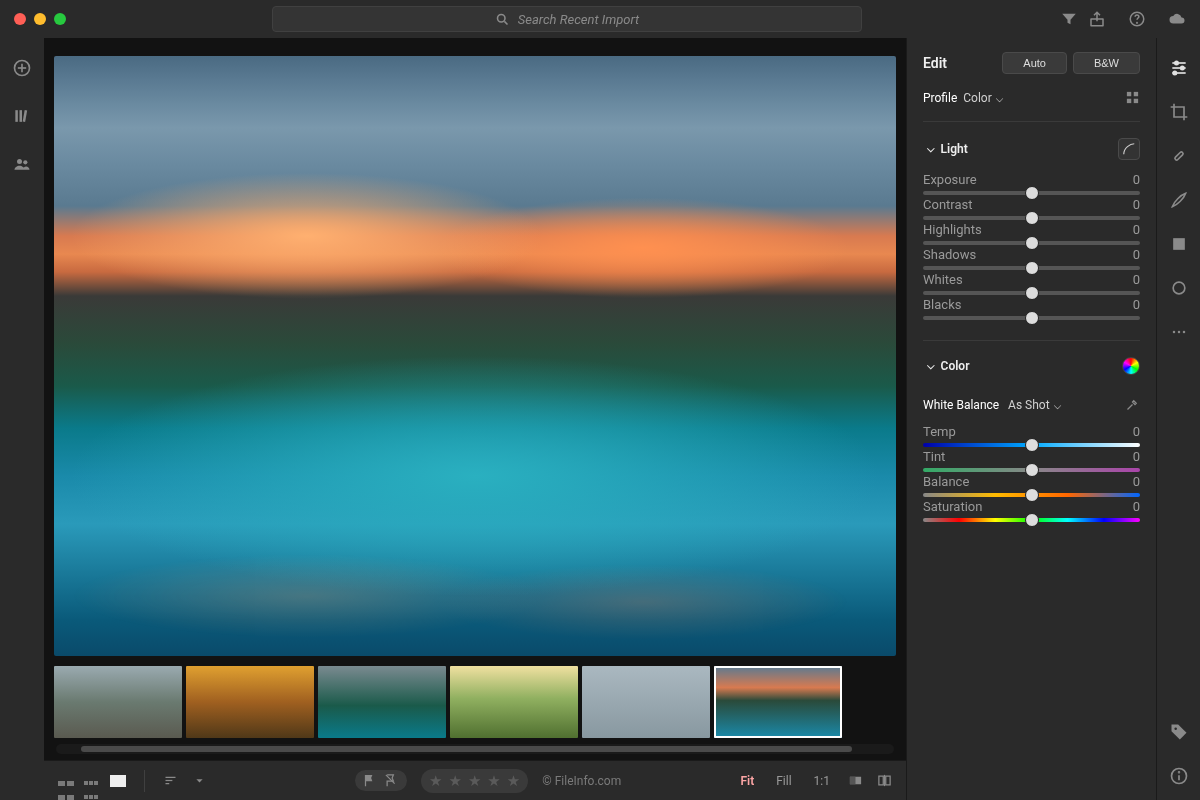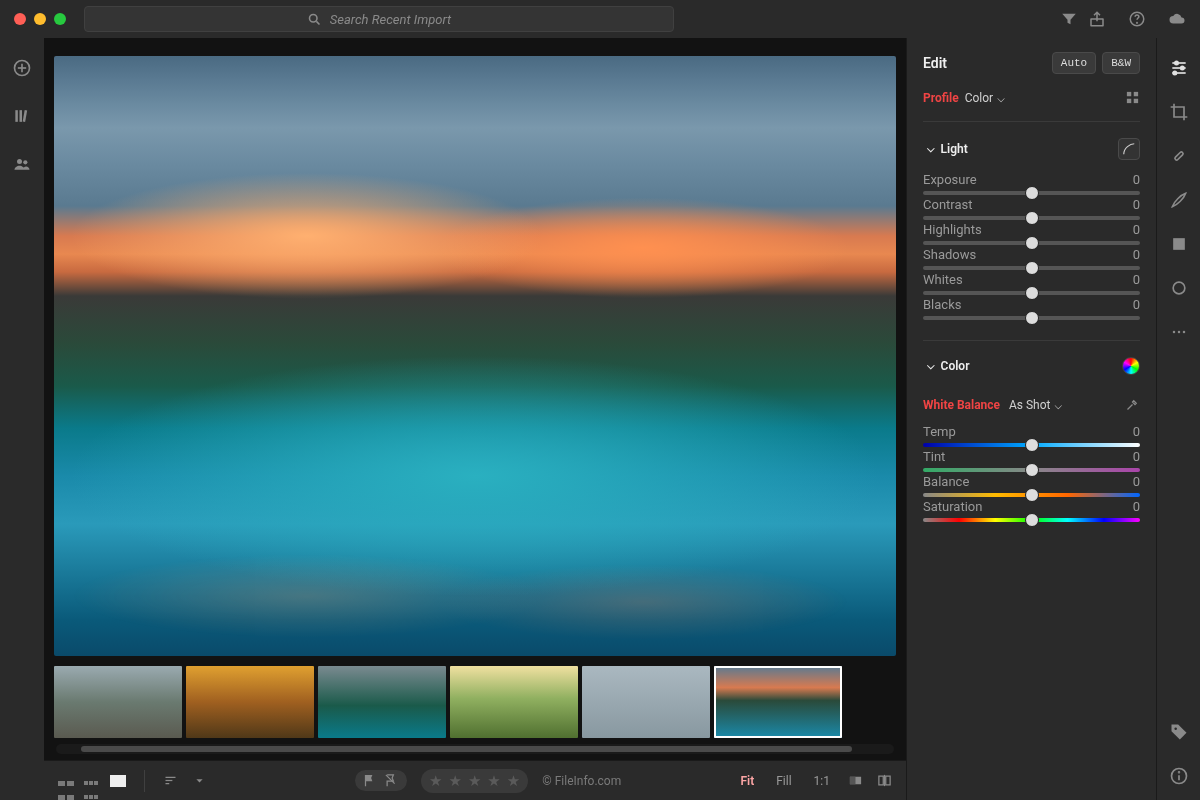--- a/index.html
+++ b/index.html
@@ -22,7 +22,7 @@
 .tl { width: 12px; height: 12px; border-radius: 50%; }
 .tl-red { background: #ff5f56; } .tl-yellow { background: #ffbd2e; } .tl-green { background: #27c93f; }
 .search-wrap {
-  flex: 1; display: flex; justify-content: flex-start;
+  flex: 1; display: flex; justify-content: center;
 }
 .search {
   width: 590px; height: 26px; background: #343434;

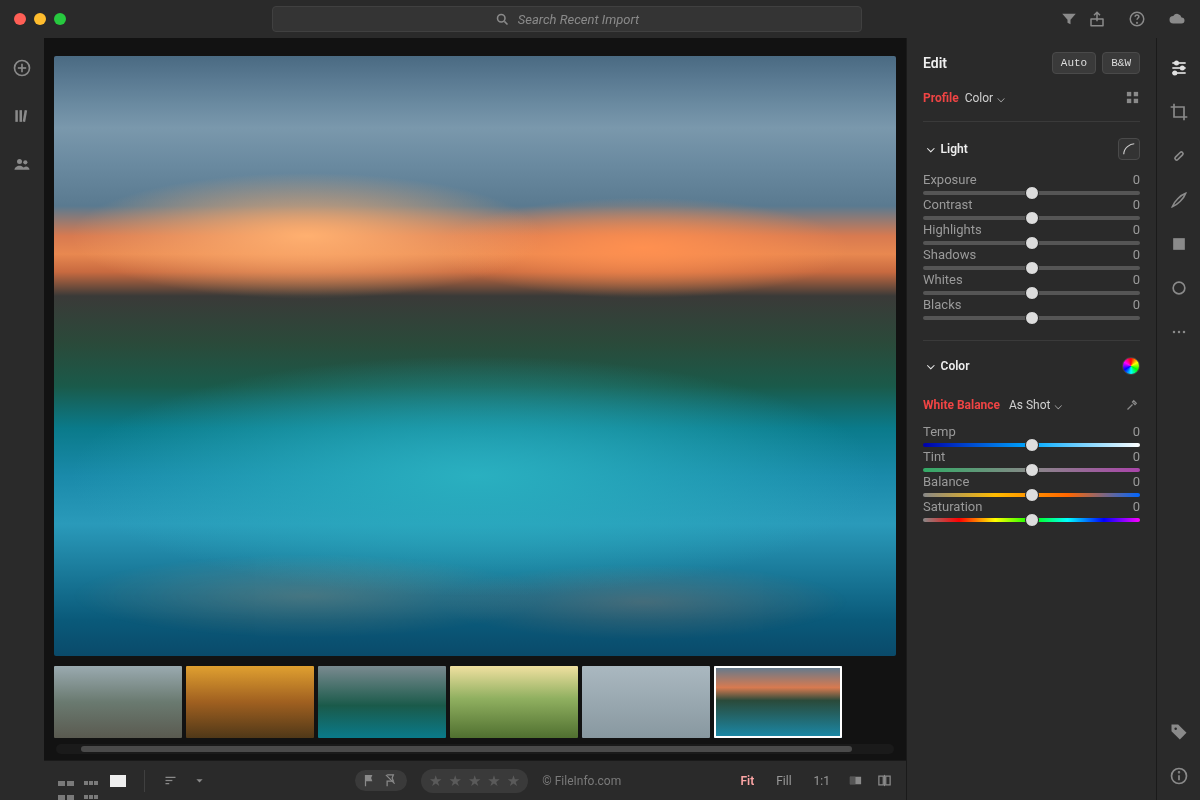--- a/index.html
+++ b/index.html
@@ -150,7 +150,7 @@
 .pill-btns { display: flex; gap: 6px; }
 .pill {
   background: #3a3a3a; border: 1px solid #4a4a4a;
-  color: #ddd; font-size: 11px; padding: 4px 8px; border-radius: 4px; font-family: Liberation Mono, monospace;
+  color: #ddd; font-size: 11px; padding: 4px 20px; border-radius: 4px;
 }
 .row { display: flex; align-items: center; justify-content: space-between; font-size: 12px; }
 .muted { color: #ef4444; font-weight: bold; }

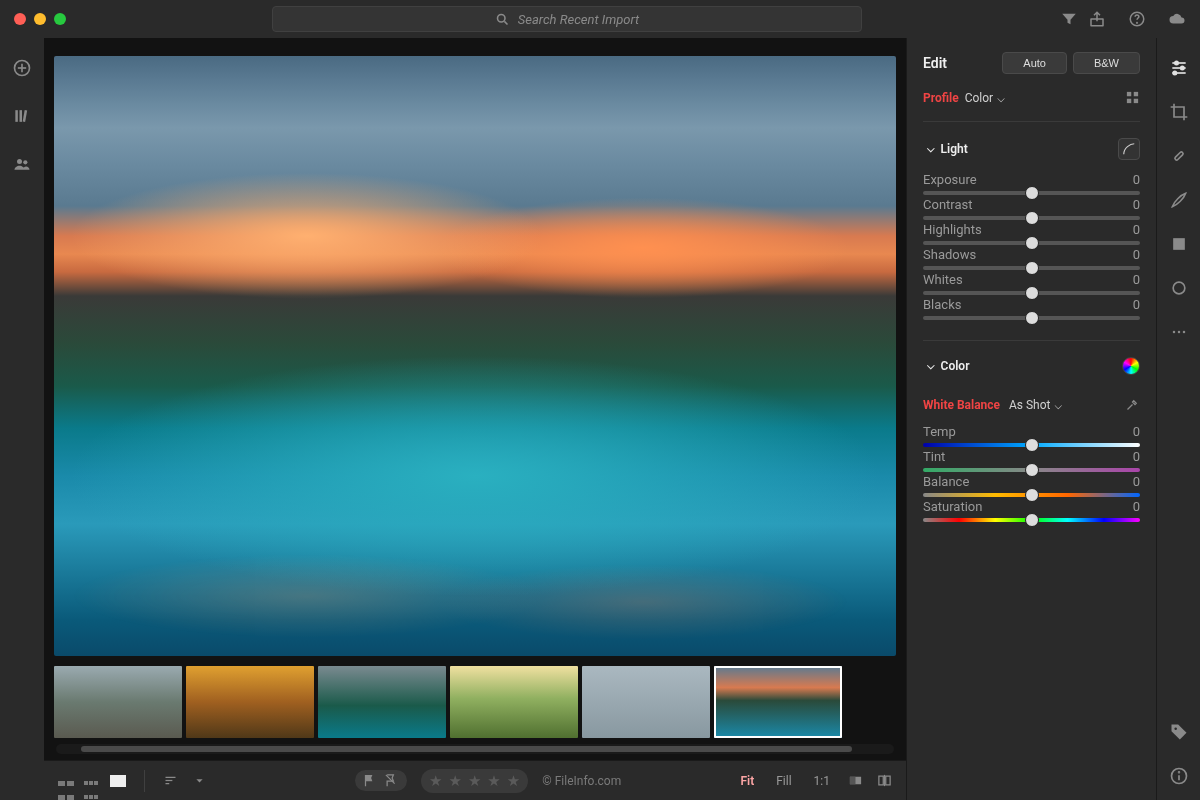--- a/index.html
+++ b/index.html
@@ -153,7 +153,7 @@
   color: #ddd; font-size: 11px; padding: 4px 20px; border-radius: 4px;
 }
 .row { display: flex; align-items: center; justify-content: space-between; font-size: 12px; }
-.muted { color: #ef4444; font-weight: bold; }
+.muted { color: #ffffff; }
 .chev { font-size: 10px; margin-left: 4px; }
 .divider { height: 1px; background: #3a3a3a; margin: 6px 0; }
 .section-head { display: flex; align-items: center; gap: 6px; font-weight: 600; color: #eee; }

